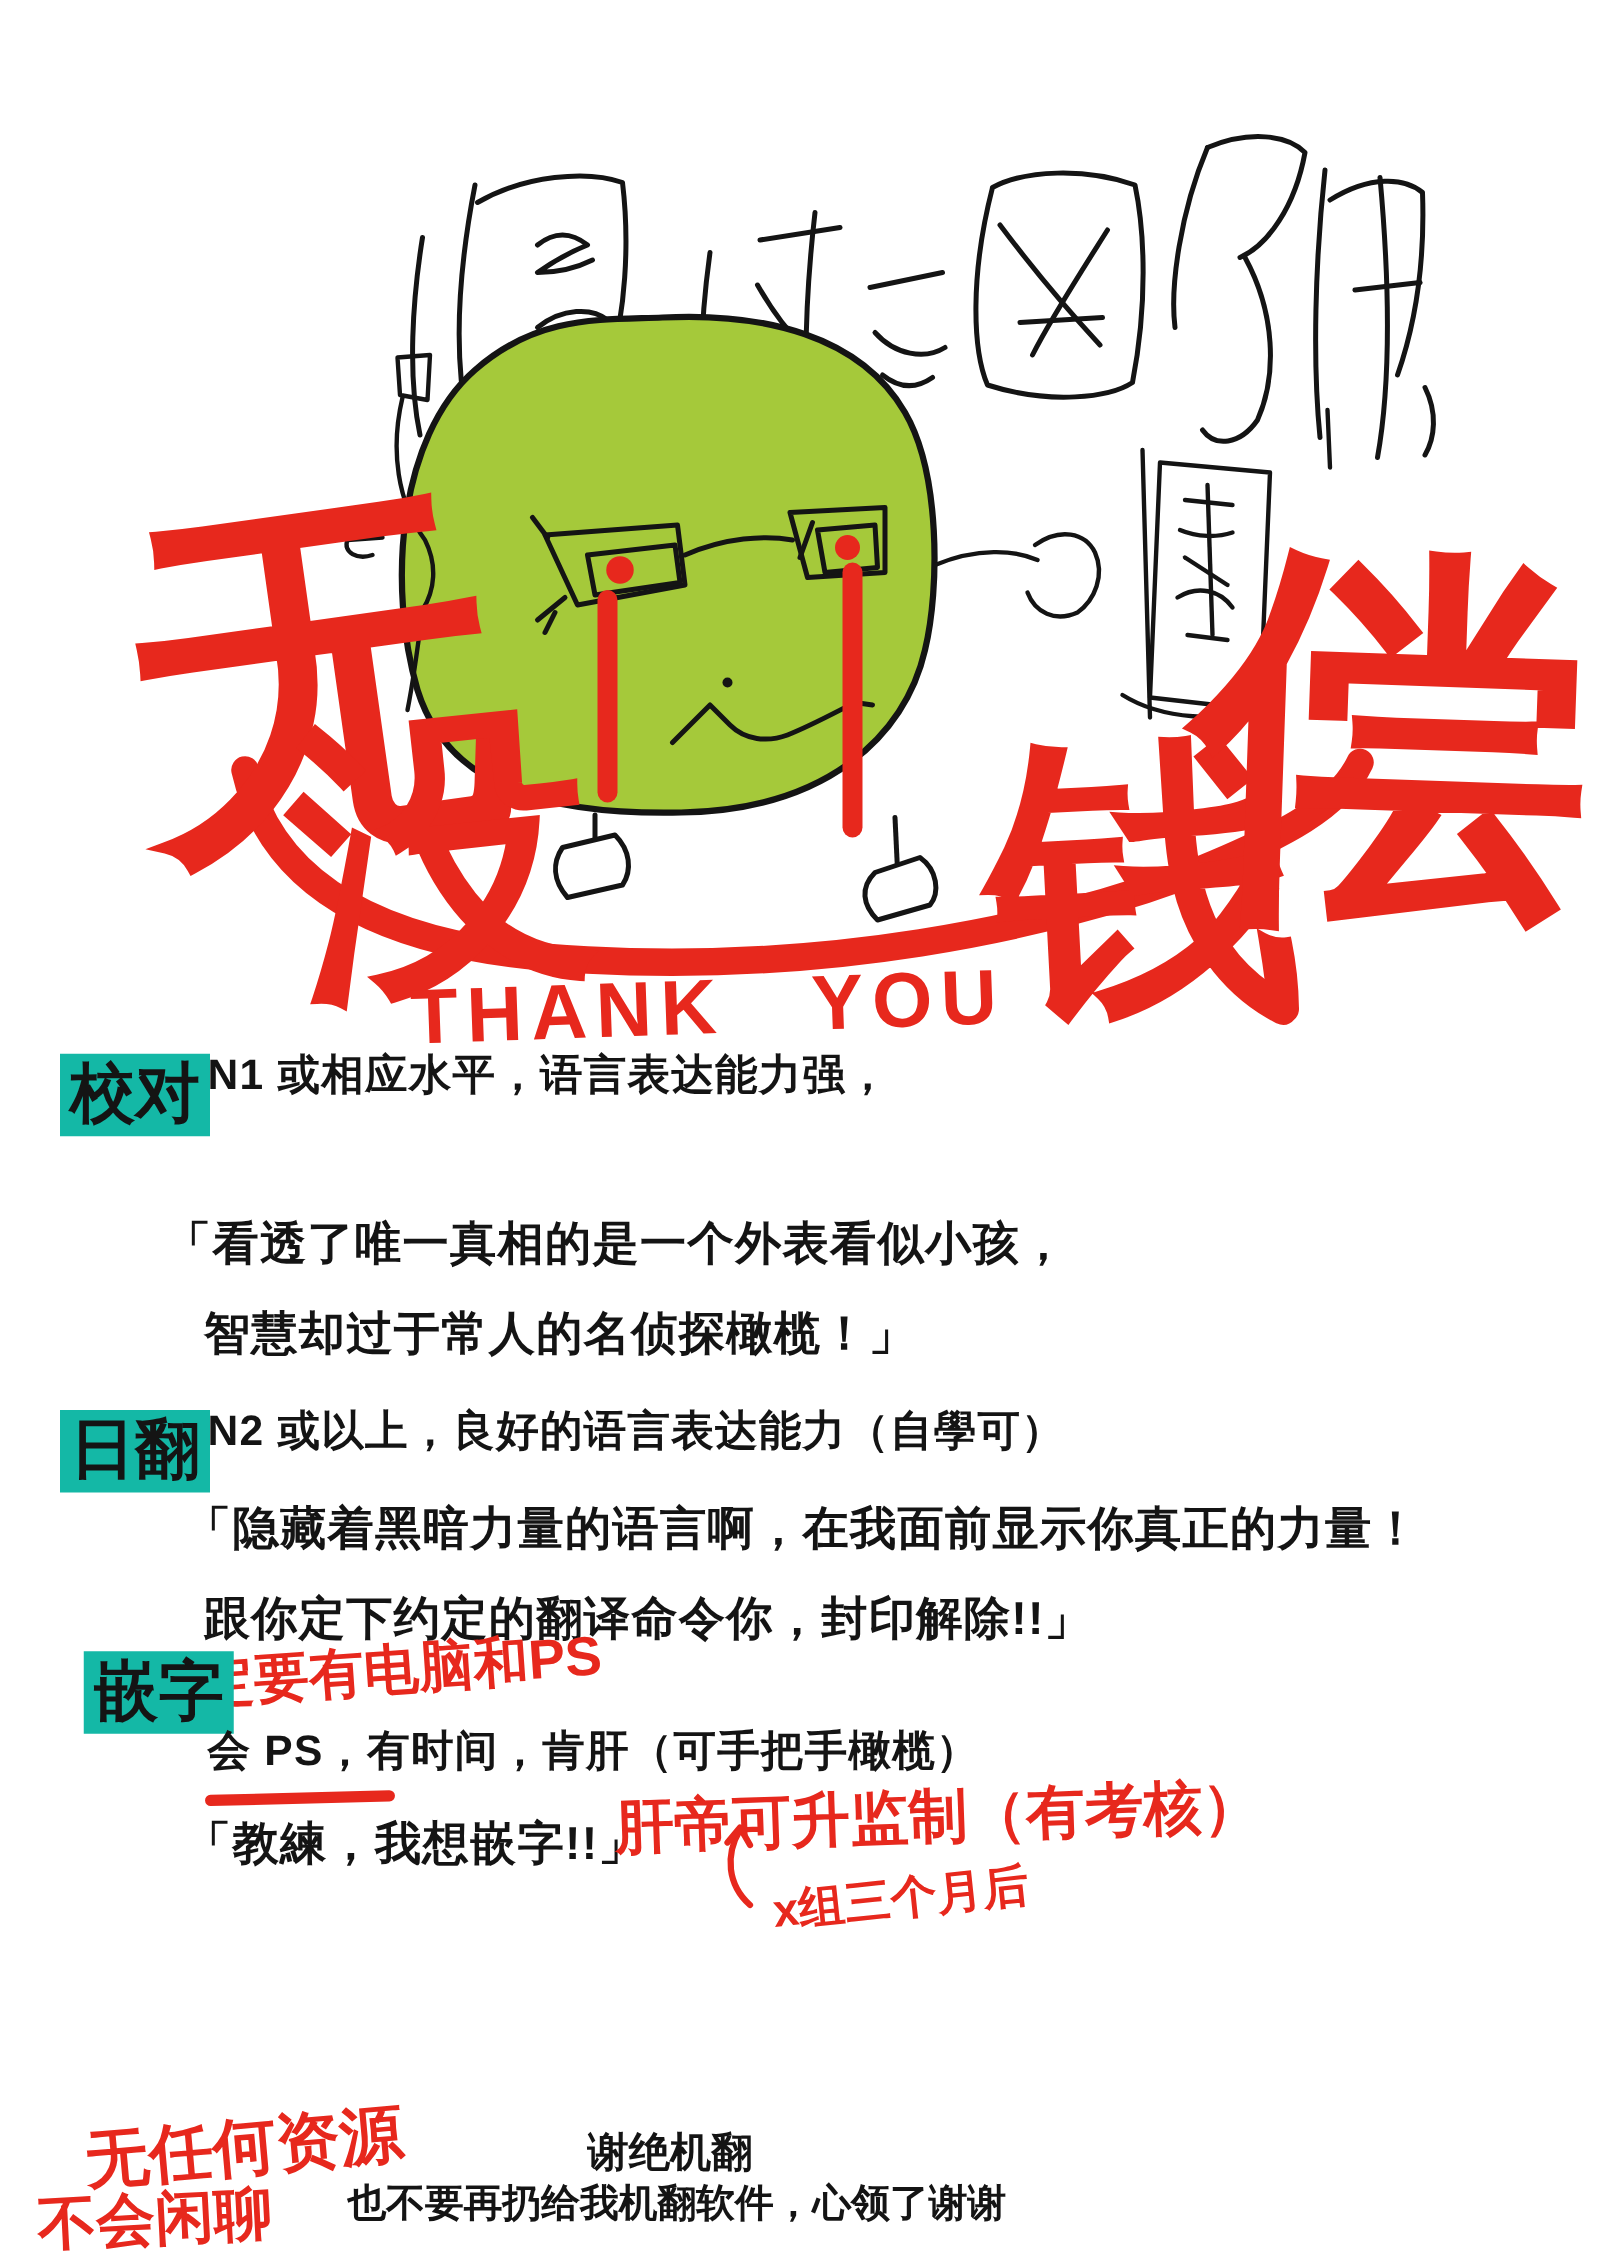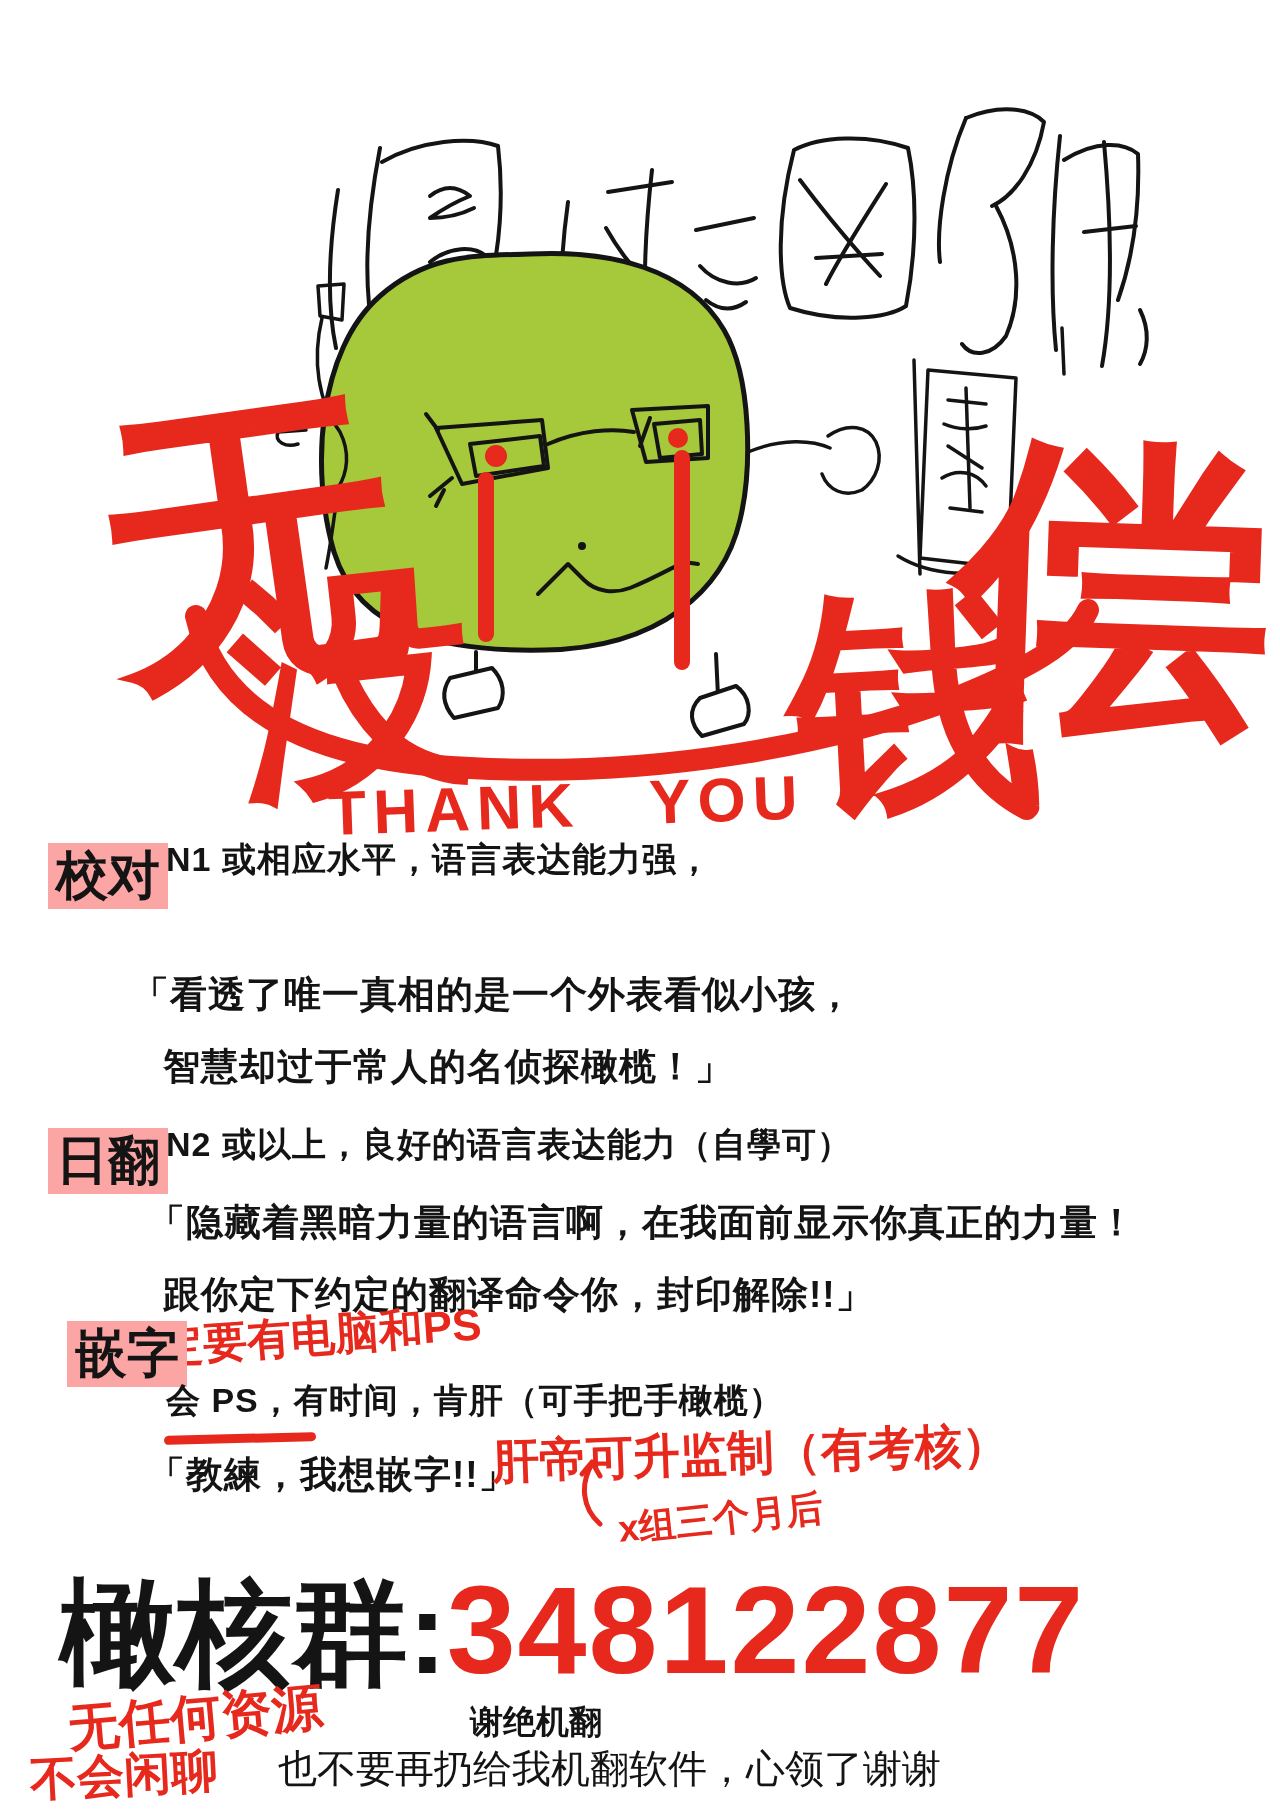--- a/index.html
+++ b/index.html
@@ -6,7 +6,7 @@
   .page{position:relative;width:1280px;height:1811px;background:#fff;overflow:hidden;
         font-family:"Liberation Sans","DejaVu Sans",sans-serif;color:#141414;}
   .abs{position:absolute;white-space:nowrap;}
-  .label{display:inline-block;background:#fca5a5;color:#141414;font-weight:900;
+  .label{display:inline-block;background:#14b8a6;color:#141414;font-weight:900;
          font-size:52px;line-height:1.15;padding:3px 8px;}
   .heading{font-size:34px;font-weight:900;letter-spacing:1px;}
   .quote{font-size:37px;font-weight:700;letter-spacing:1px;}

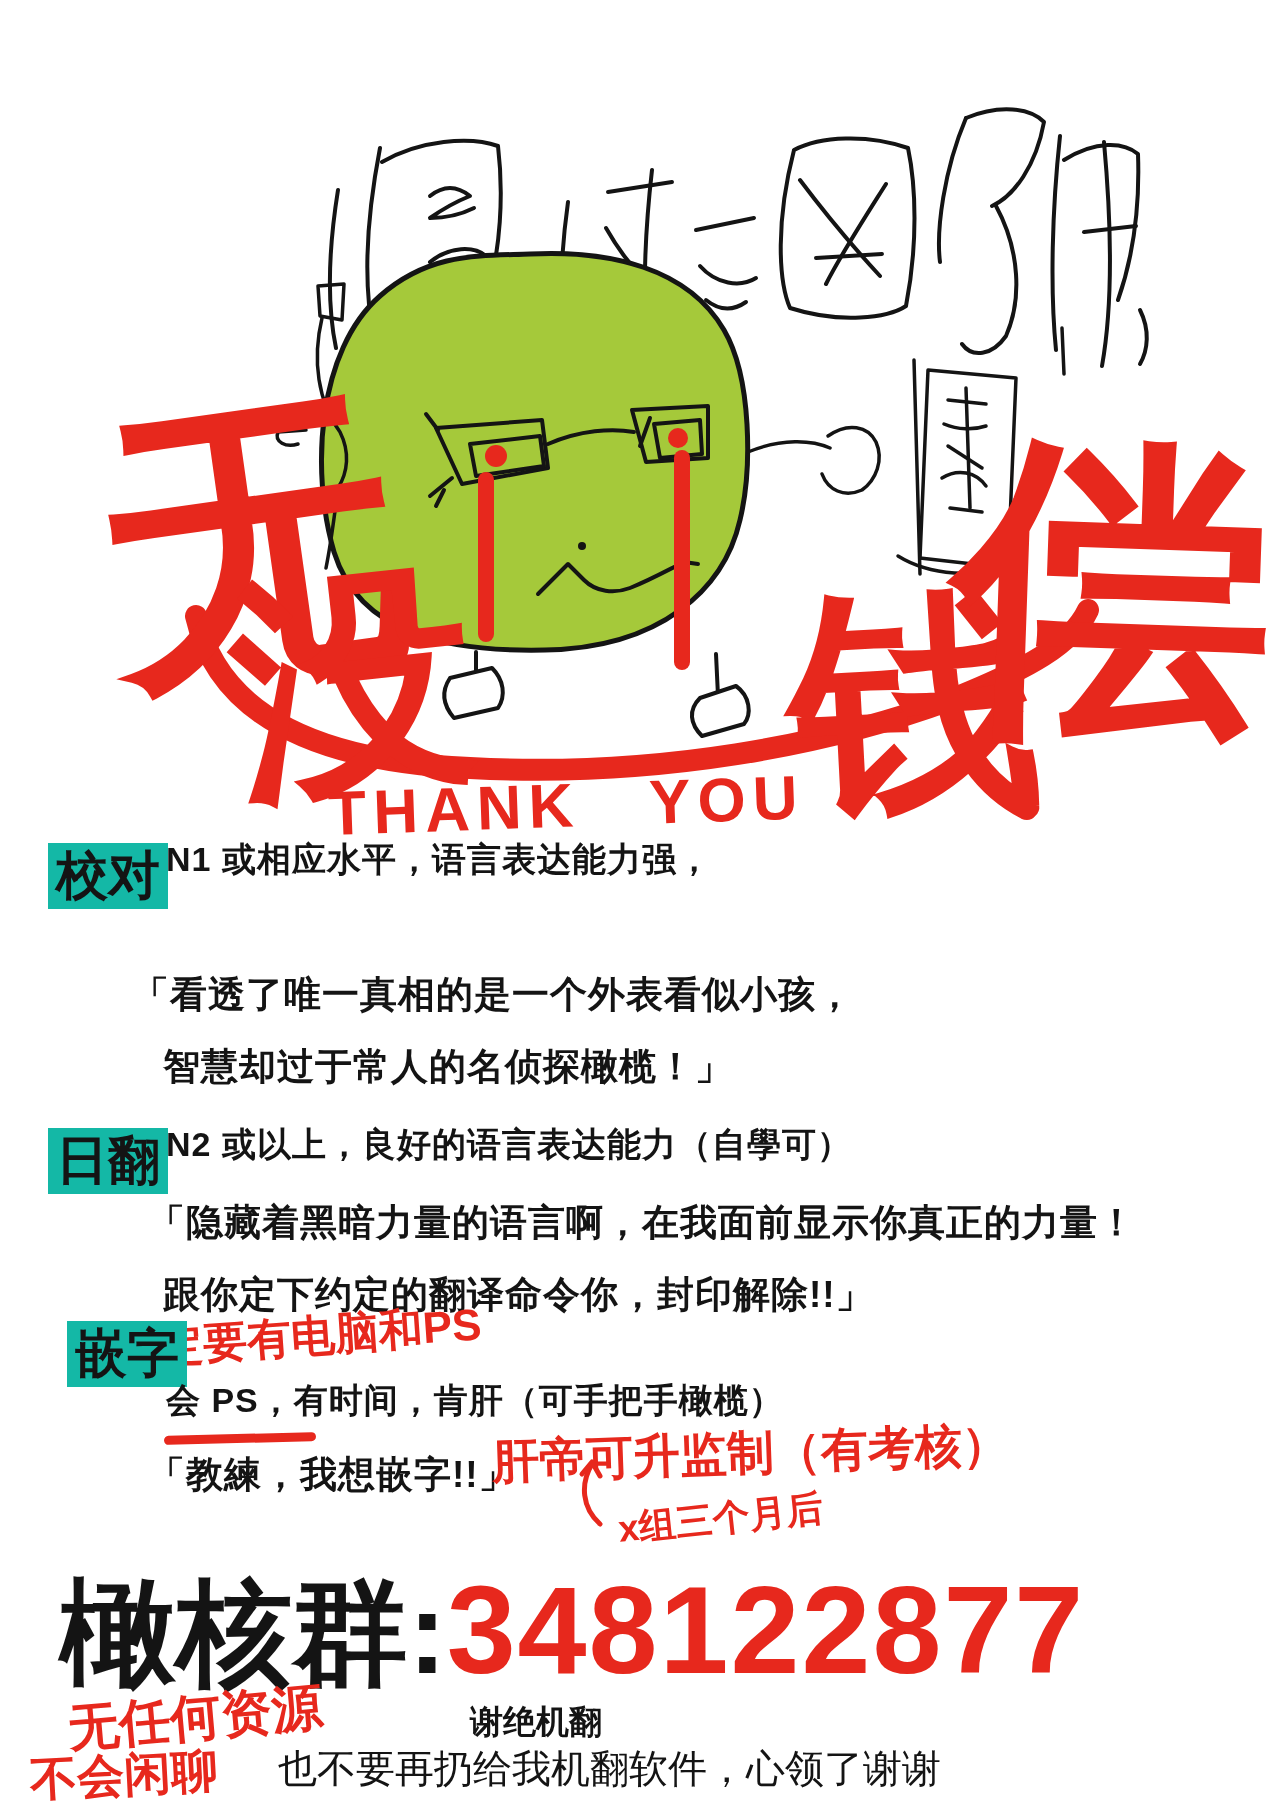--- a/index.html
+++ b/index.html
@@ -148,9 +148,6 @@
   </svg>
   <div class="abs rednote" style="left:618px;top:1494px;font-size:37px;transform:rotate(-6deg);">x组三个月后</div>
 
-  <div class="abs groupline" style="left:60px;top:1556px;">
-    <span class="black">橄核群:</span><span class="red">348122877</span>
-  </div>
 
   <div class="abs rednote" style="left:68px;top:1684px;font-size:51px;transform:rotate(-5deg);">无任何资源</div>
   <div class="abs rednote" style="left:30px;top:1744px;font-size:47px;transform:rotate(-3deg);">不会闲聊</div>

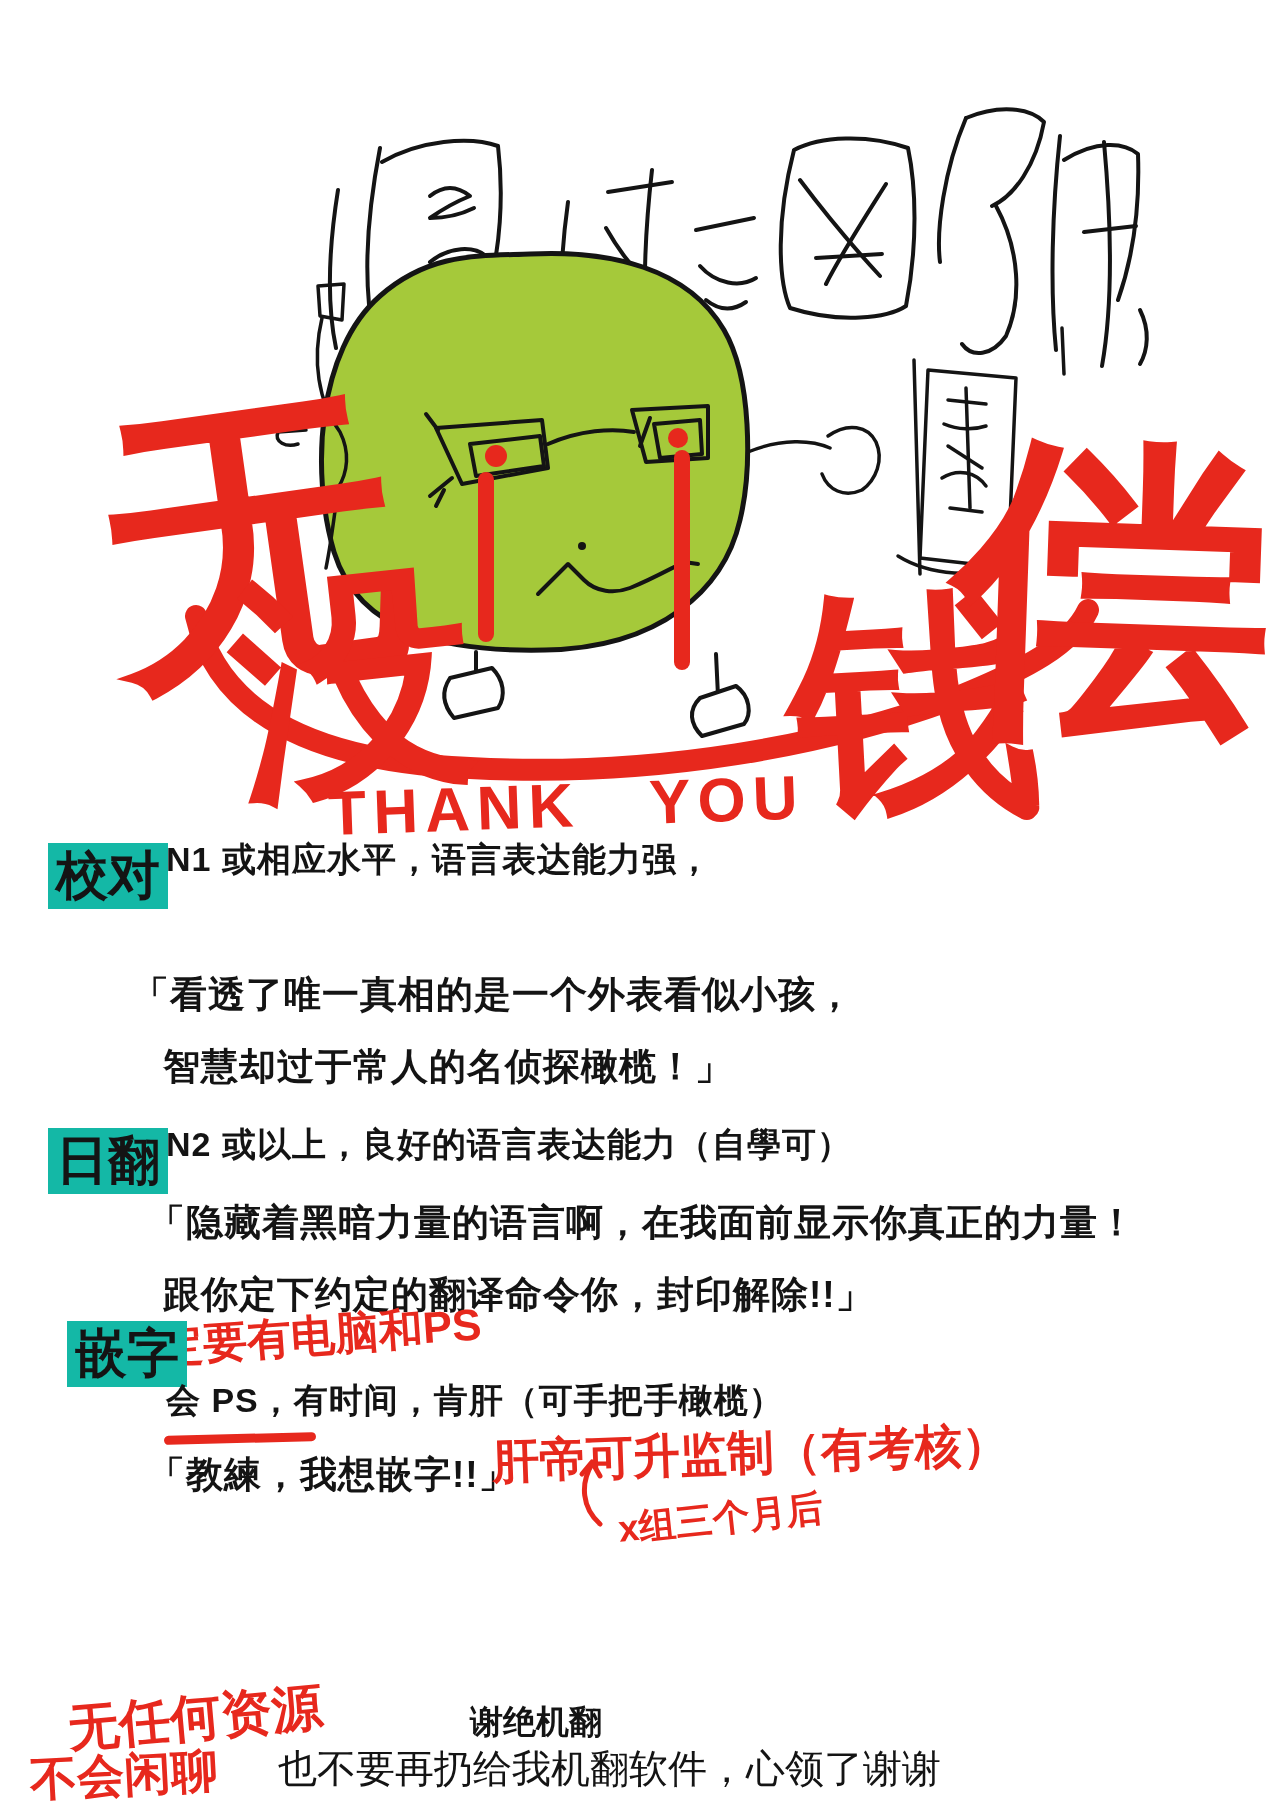--- a/index.html
+++ b/index.html
@@ -153,7 +153,7 @@
   <div class="abs rednote" style="left:30px;top:1744px;font-size:47px;transform:rotate(-3deg);">不会闲聊</div>
 
   <div class="abs" style="left:470px;top:1700px;font-size:33px;font-weight:900;">谢绝机翻</div>
-  <div class="abs" style="left:278px;top:1742px;font-size:39px;font-weight:400;">也不要再扔给我机翻软件，心领了谢谢</div>
+  <div class="abs" style="left:278px;top:1742px;font-size:31px;font-weight:700;">也不要再扔给我机翻软件，心领了谢谢</div>
 
 </div>
 

